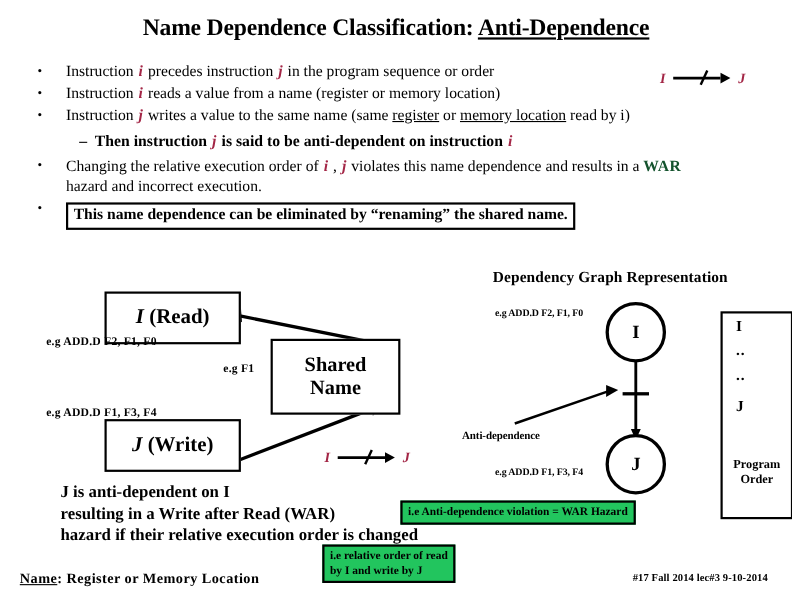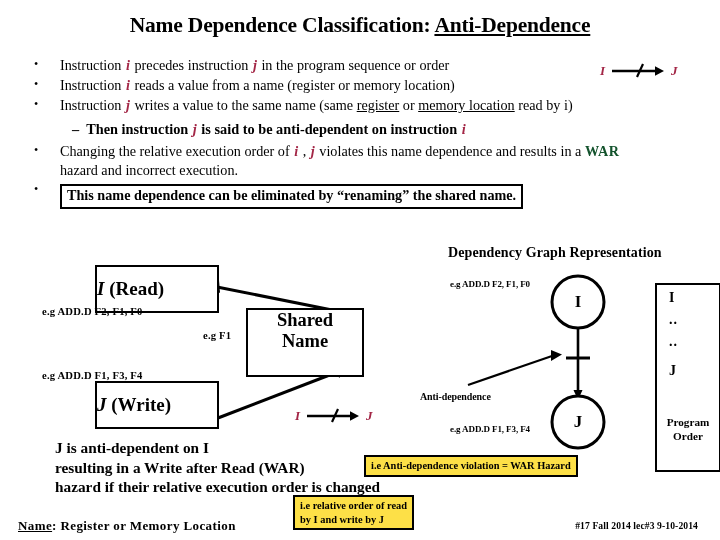--- a/index.html
+++ b/index.html
@@ -109,7 +109,7 @@
     background: #fff;
     display: flex;
     align-items: center;
-    justify-content: flex-start;
+    justify-content: center;
     text-align: center;
     font-weight: bold;
     line-height: 1.12;

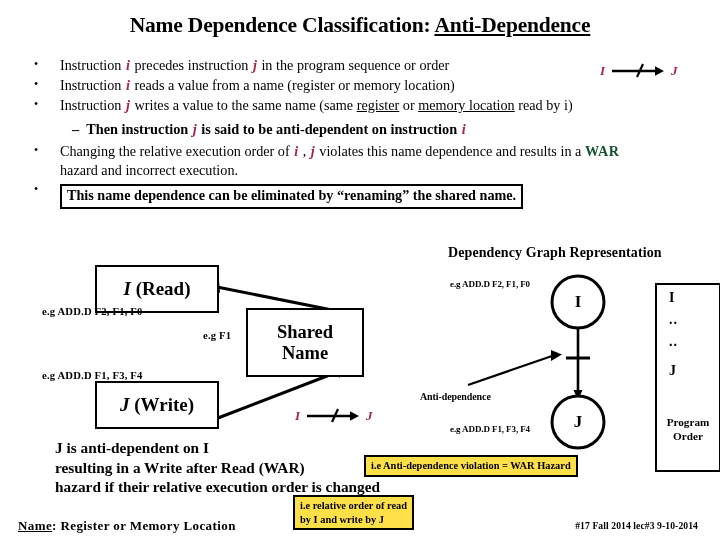--- a/index.html
+++ b/index.html
@@ -159,7 +159,7 @@
   .notebox {
     position: absolute;
     border: 2.2px solid #000;
-    background: #fde047;
+    background: #22c55e;
     font-size: 10.4px;
     font-weight: bold;
     line-height: 1.32;

